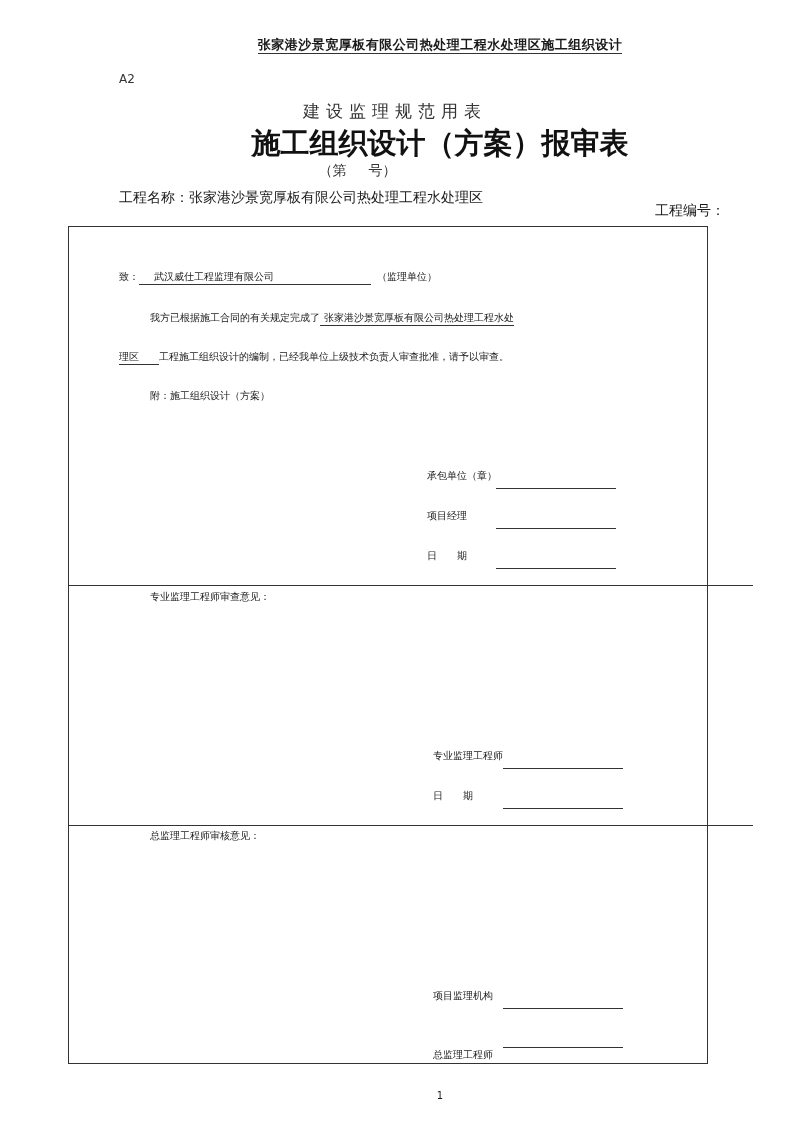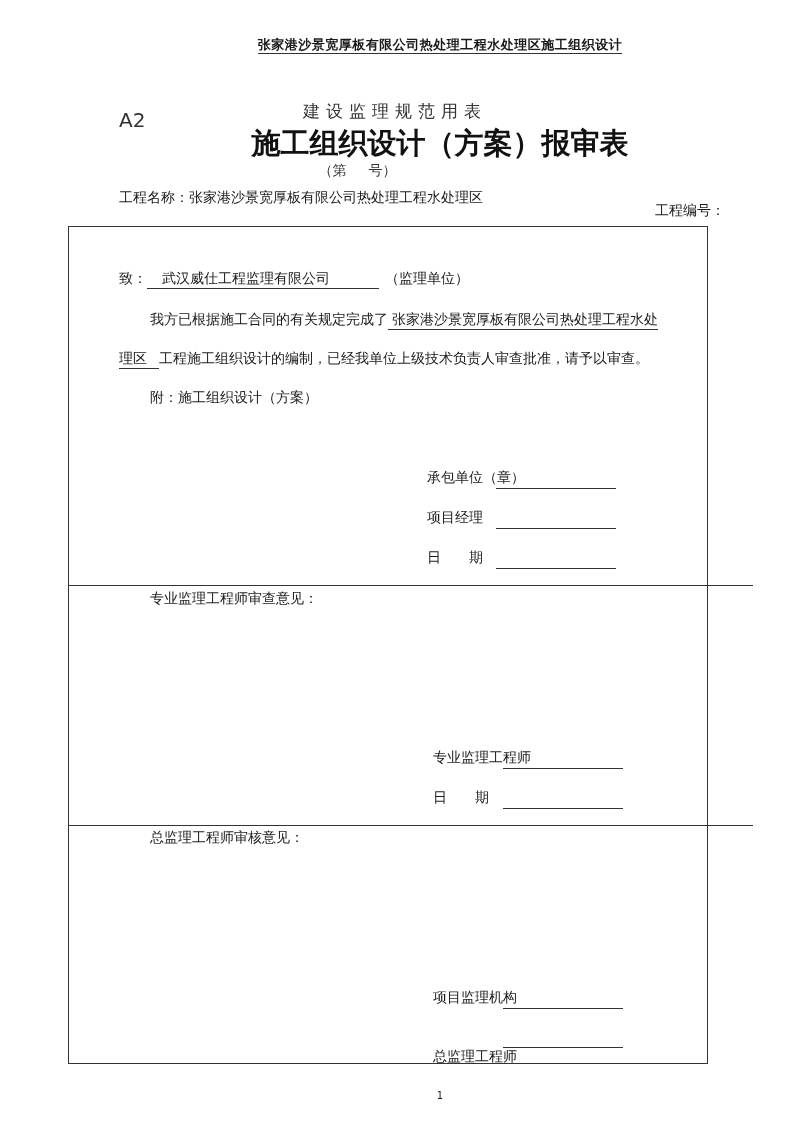--- a/index.html
+++ b/index.html
@@ -9,7 +9,7 @@
   .header { left:0; width:794px; top:36px; text-align:center; font-family:"DejaVu Serif","Liberation Serif",serif;
             font-size:13px; font-weight:bold; }
   .header span { border-bottom:1.5px solid #333; padding-bottom:1px; letter-spacing:0.5px; }
-  .formcode { left:76px; top:72px; font-size:20px; color:#333;margin-top:36px; }
+  .formcode { left:76px; top:72px; font-size:12px; color:#333; }
   .subtitle { left:0; width:704px; top:100px; text-align:center; font-size:17px; letter-spacing:6px; color:#333; }
   .title { left:0; width:794px; top:124px; text-align:center; font-size:29px; font-weight:bold; color:#111; }
   .number { left:0; width:629px; top:162px; text-align:center; font-size:14px; color:#333; }

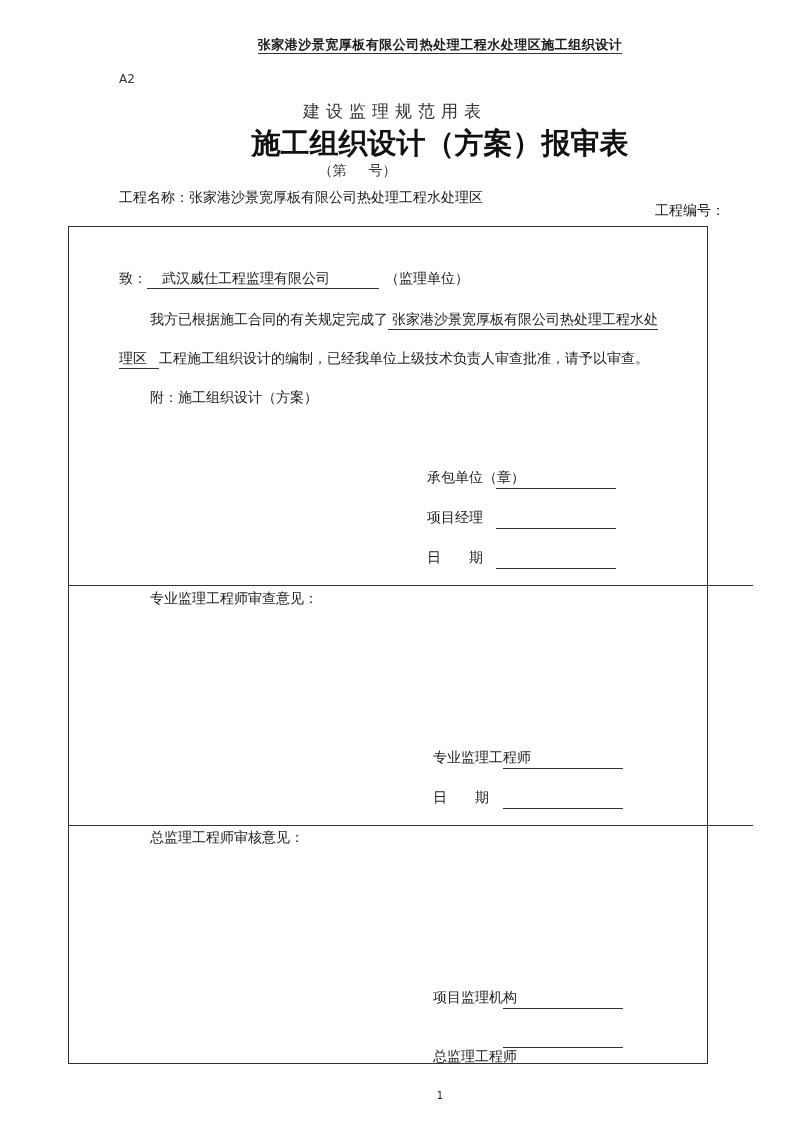--- a/index.html
+++ b/index.html
@@ -18,7 +18,7 @@
   .projno { left:612px; top:202px; font-size:14px; }
   .box { left:68px; top:226px; width:640px; height:838px; border:1.5px solid #333; box-sizing:border-box; }
   .divider { left:68px; width:642px; height:0; border-top:1.5px solid #333; }
-  .txt { font-size:14px; }
+  .txt { font-size:10px; }
   .uline { border-bottom:1.2px solid #333; display:inline-block; }
   .sigline { display:inline-block; width:120px; border-bottom:1.2px solid #333; height:1px; position:absolute; }
   .pagenum { left:0; width:794px; top:1090px; text-align:center; font-size:10px; }

